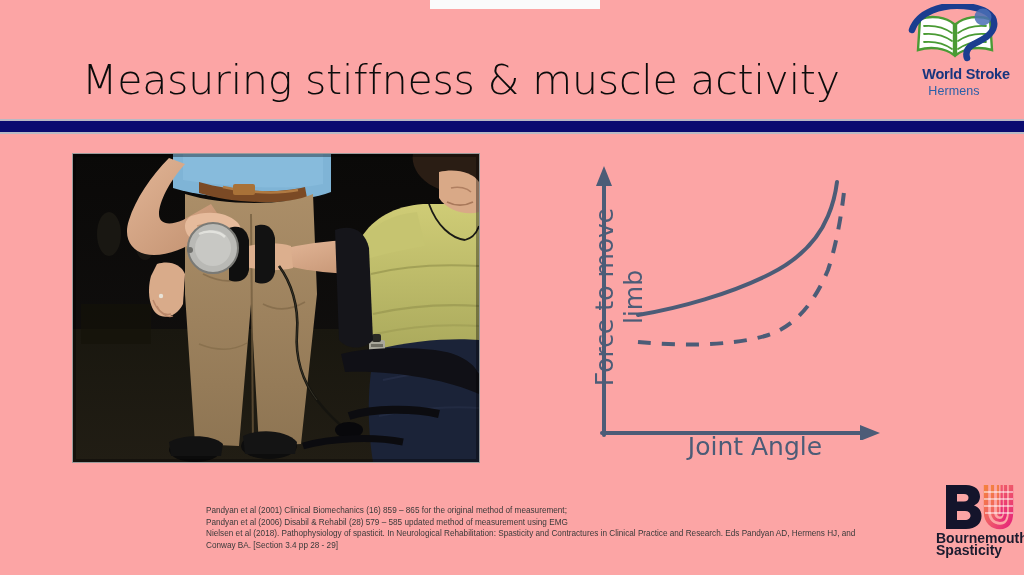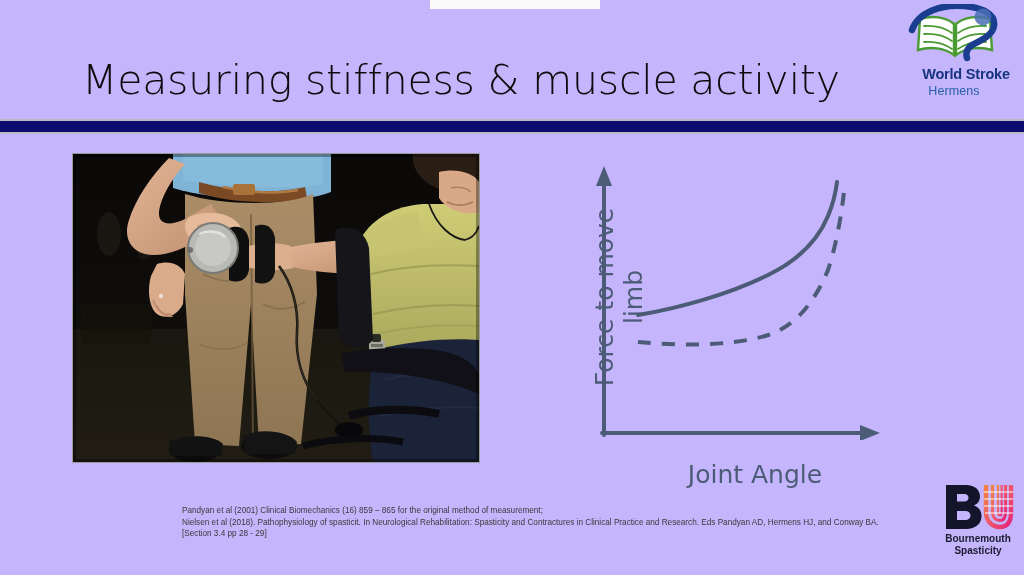--- a/index.html
+++ b/index.html
@@ -9,7 +9,7 @@
     font-family:"Liberation Sans", sans-serif;
     overflow:hidden;position:relative;
   }
-  .slide{position:absolute;inset:0;background:#c4b5fd;}
+  .slide{position:absolute;inset:0;background:#fca5a5;}
 
   
   .top-band{

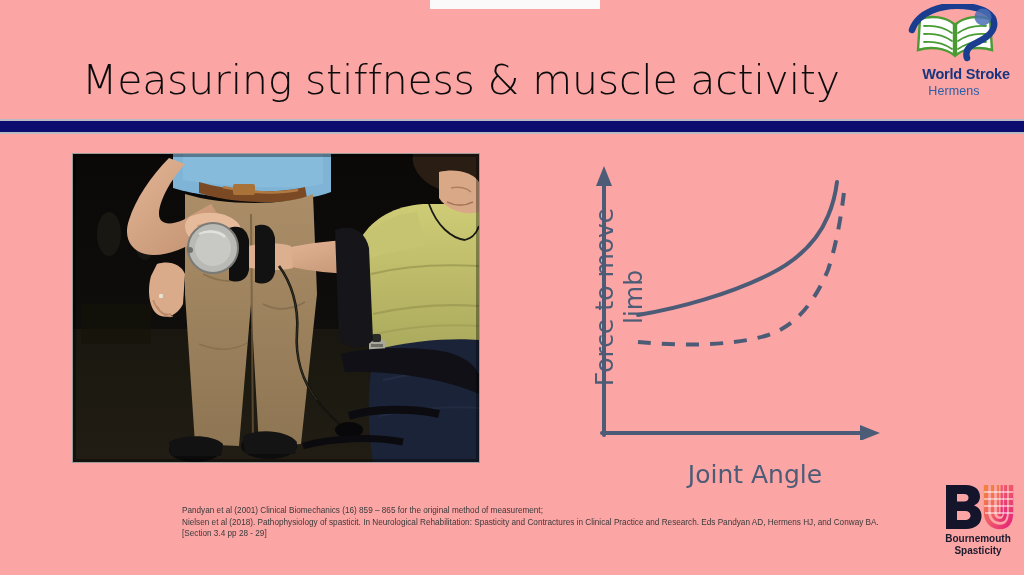--- a/index.html
+++ b/index.html
@@ -63,7 +63,6 @@
     position:absolute;left:80px;top:272px;width:230px;text-align:center;
     font-size:25px;color:#4c5c77;font-weight:400;
     font-family:"DejaVu Sans", sans-serif;
-    margin-top:28px;
   }
 
   

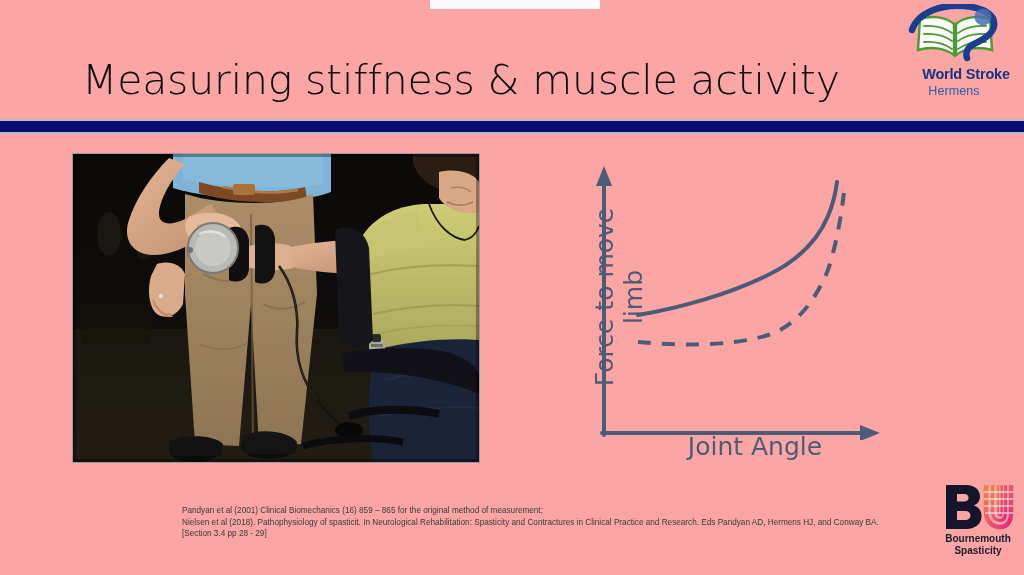--- a/index.html
+++ b/index.html
@@ -71,7 +71,7 @@
     font-size:8.2px;line-height:11.6px;color:#3a3a3a;
     font-family:"Liberation Sans", sans-serif;
   }
-  .footnote div{white-space:nowrap;}
+  .footnote div{white-space:nowrap;margin-left:24px;}
   .footnote .wrap{white-space:normal;}
 
   

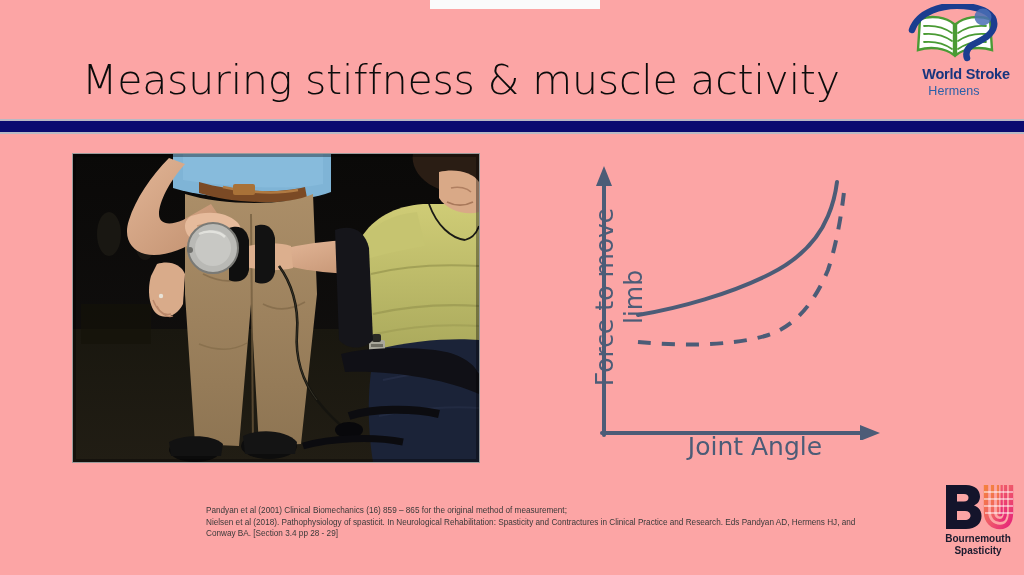--- a/index.html
+++ b/index.html
@@ -251,6 +251,7 @@
 
   <div class="footnote">
     <div>Pandyan et al (2001) Clinical Biomechanics (16) 859 – 865 for the original method of measurement;</div>
+    <div>Pandyan et al (2006) Disabil &amp; Rehabil (28) 579 – 585 updated method of measurement using EMG</div>
     <div class="wrap">Nielsen et al (2018). Pathophysiology of spasticit. In Neurological Rehabilitation: Spasticity and Contractures in Clinical Practice and Research. Eds Pandyan AD, Hermens HJ, and Conway BA. [Section 3.4 pp 28 - 29]</div>
   </div>
 

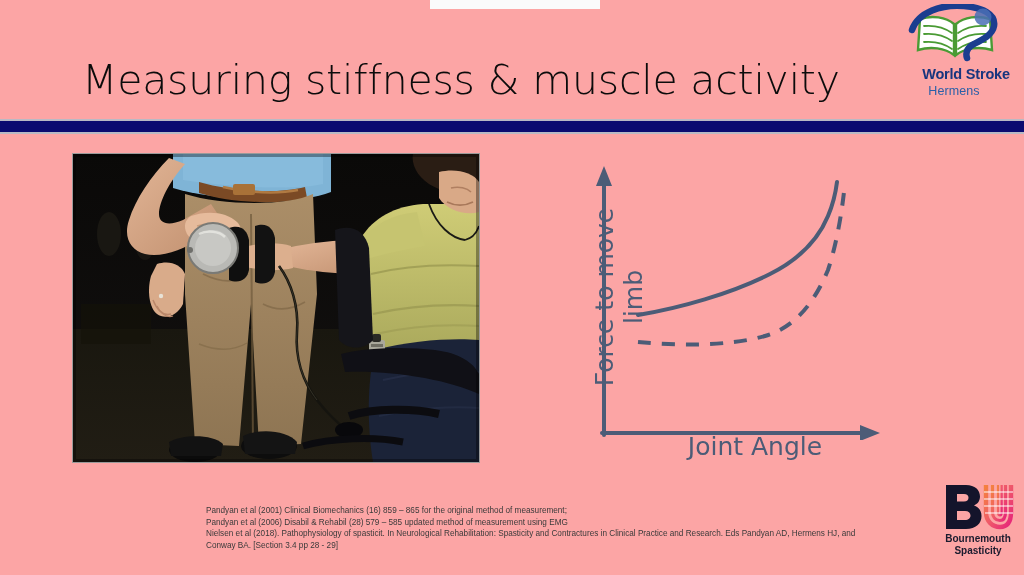--- a/index.html
+++ b/index.html
@@ -78,8 +78,8 @@
   .bu-logo{position:absolute;left:936px;top:483px;width:84px;height:84px;}
   .bu-mark{position:absolute;left:6px;top:0;width:72px;height:48px;}
   .bu-name{
-    position:absolute;left:0;top:50px;width:84px;text-align:center;
-    font-size:10px;font-weight:bold;color:#1b1b2e;line-height:11.5px;
+    position:absolute;left:0;top:50px;width:84px;
+    font-size:14px;font-weight:bold;color:#1b1b2e;line-height:11.5px;
   }
 </style>
 </head>

